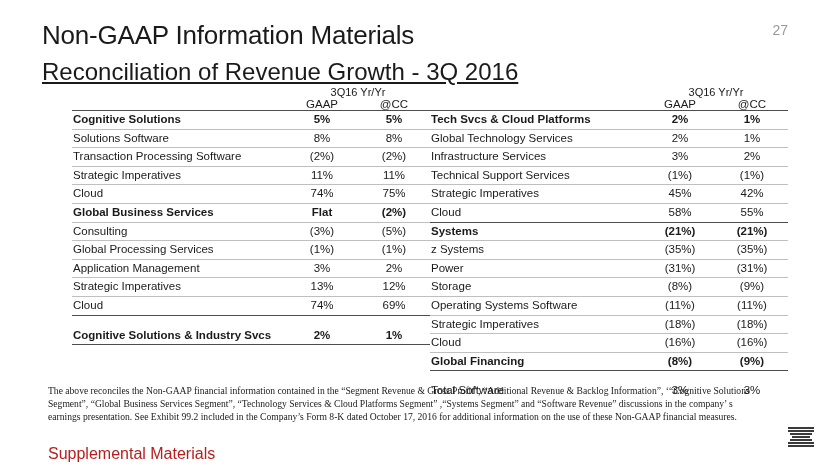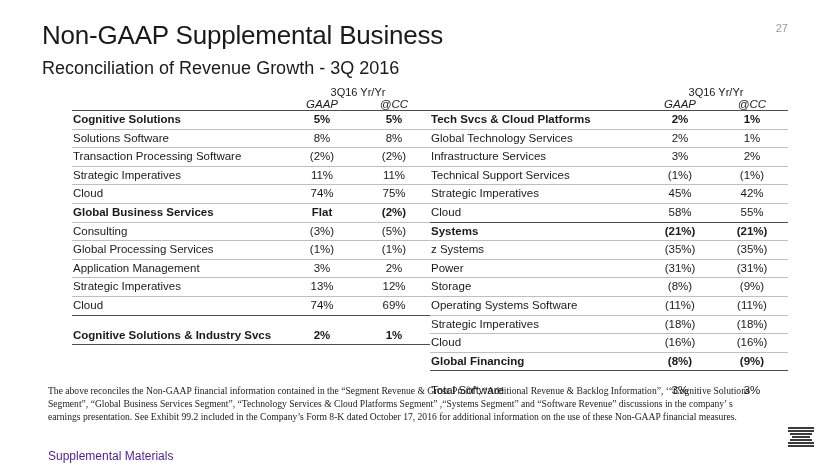--- a/index.html
+++ b/index.html
@@ -157,7 +157,7 @@
 
   <div class="page-number">27</div>
 
-  <div class="title">Non-GAAP Supplemental Business</div>
+  <div class="title">Non-GAAP Information Materials</div>
   <div class="subtitle">Reconciliation of Revenue Growth - 3Q 2016</div>
 
   <div class="tables">

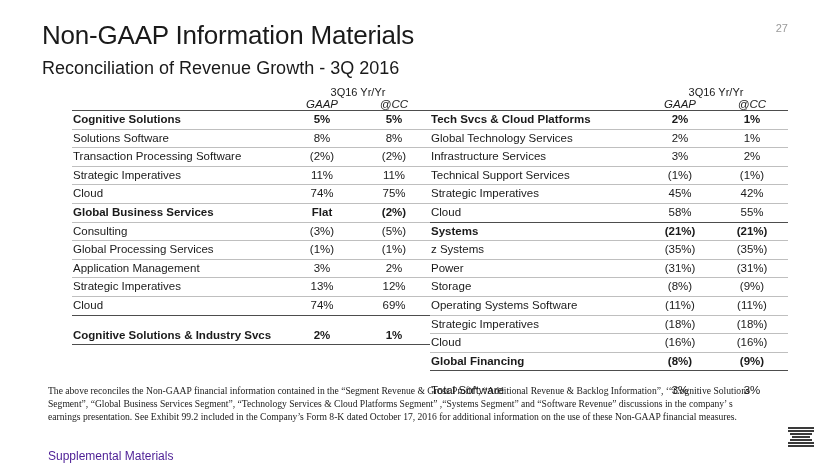--- a/index.html
+++ b/index.html
@@ -25,7 +25,7 @@
     position: absolute;
     top: 22px;
     right: 42px;
-    font-size: 11px;
+    font-size: 14px;
     color: #9a9a9a;
   }
   .title {

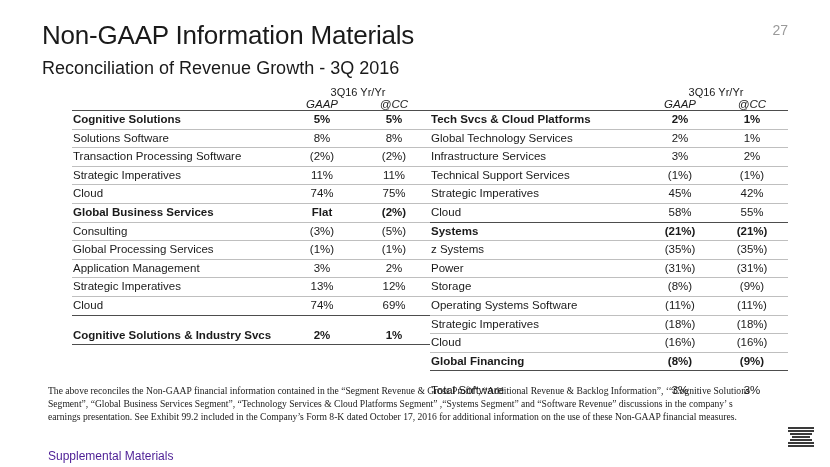--- a/index.html
+++ b/index.html
@@ -41,9 +41,10 @@
     position: absolute;
     left: 42px;
     top: 58px;
-    font-size: 18px;
+    font-size: 24px;
     font-weight: 400;
     color: #1a1a1a;
+    text-decoration: underline;
   }
   .tables {
     position: absolute;

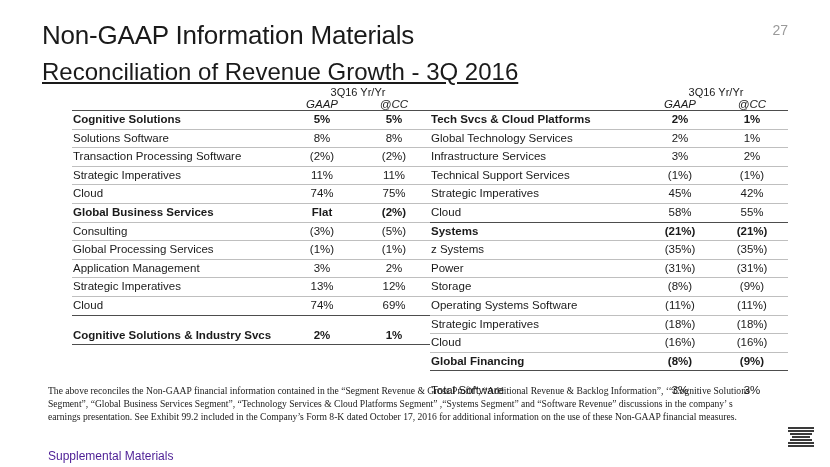--- a/index.html
+++ b/index.html
@@ -76,7 +76,6 @@
     font-size: 11.5px;
     text-align: center;
     padding-bottom: 2px;
-    font-style: italic;
   }
   .hdr-cols td.label-cell {
     text-align: left;

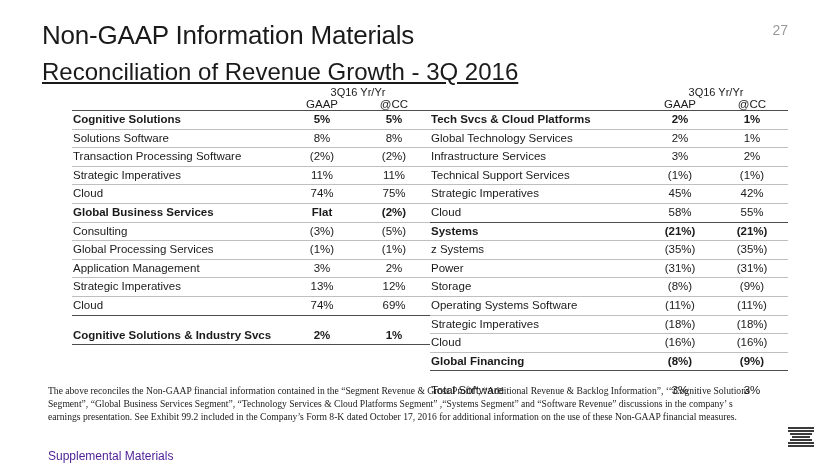--- a/index.html
+++ b/index.html
@@ -124,8 +124,8 @@
     position: absolute;
     left: 48px;
     bottom: 4px;
-    font-size: 12px;
-    color: #4c1d95;
+    font-size: 16px;
+    color: #b91c1c;
   }
   .logo {
     position: absolute;

